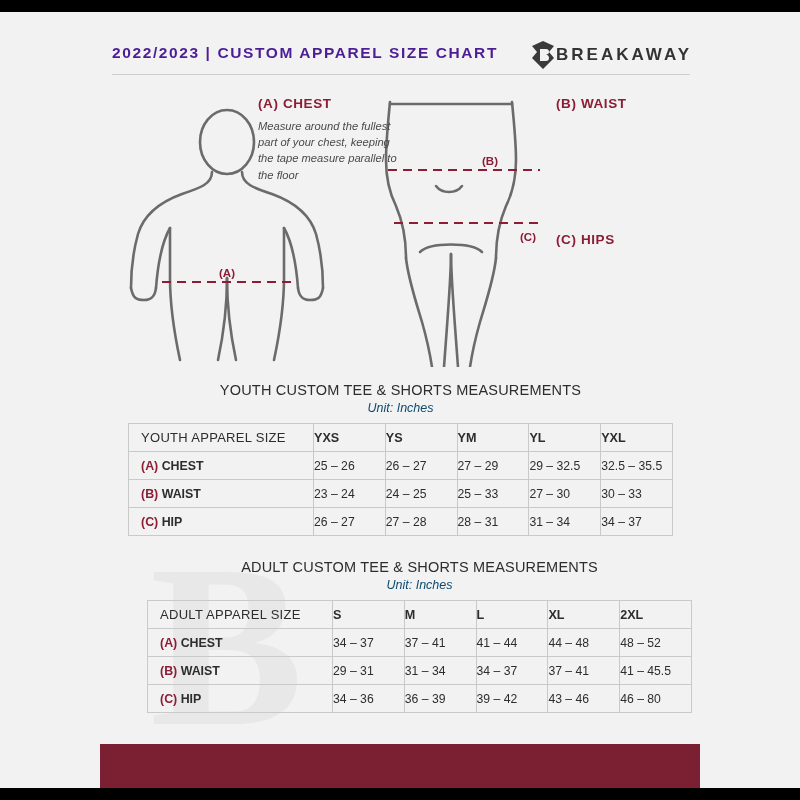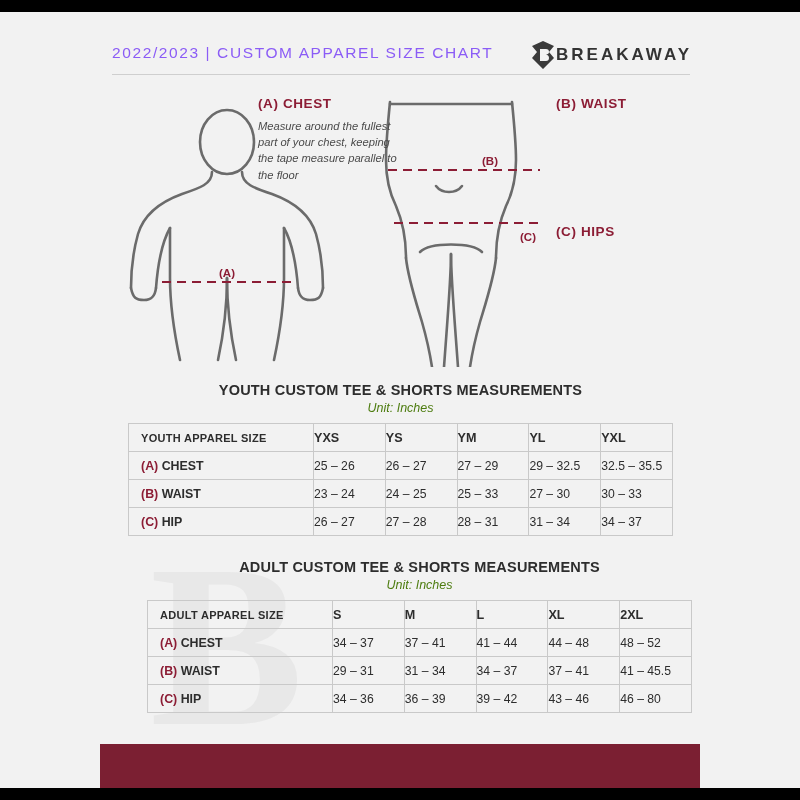--- a/index.html
+++ b/index.html
@@ -49,9 +49,9 @@
     left: 112px;
     top: 32px;
     font-size: 15.5px;
-    font-weight: normal;
+    font-weight: bold;
     letter-spacing: 1.6px;
-    color: #8b5cf6;
+    color: #4c1d95;
   }
   .brand {
     position: absolute;

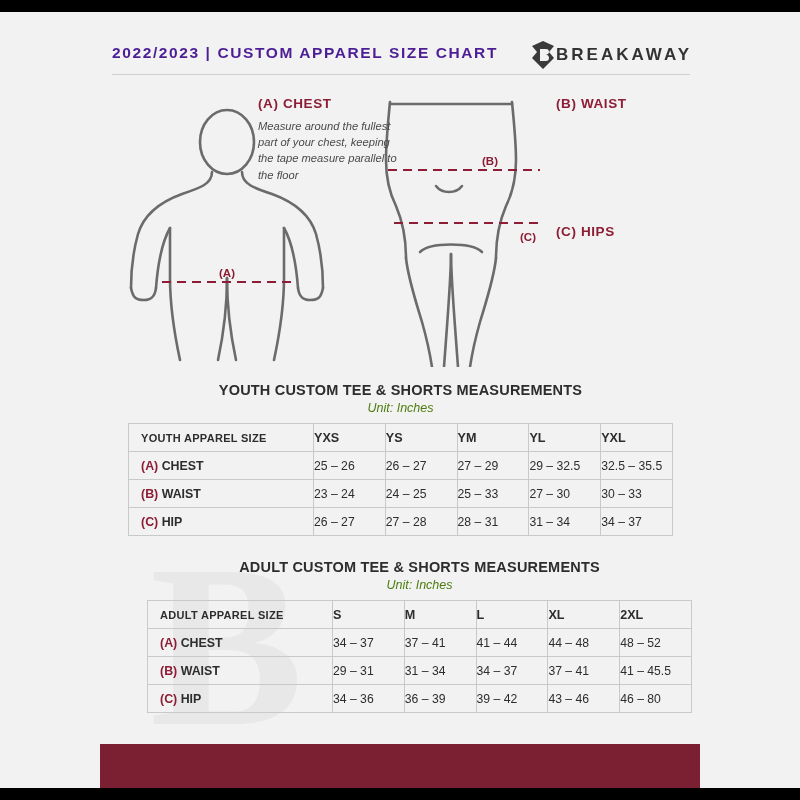--- a/index.html
+++ b/index.html
@@ -99,7 +99,7 @@
   }
   #blk-chest { left: 258px; top: 84px; width: 140px; }
   #blk-waist { left: 556px; top: 84px; width: 138px; }
-  #blk-hips  { left: 556px; top: 212px; width: 138px; }
+  #blk-hips  { left: 556px; top: 220px; width: 138px; }
   
   .tbl-wrap { position: absolute; left: 128px; width: 545px; }
   .tbl-title {

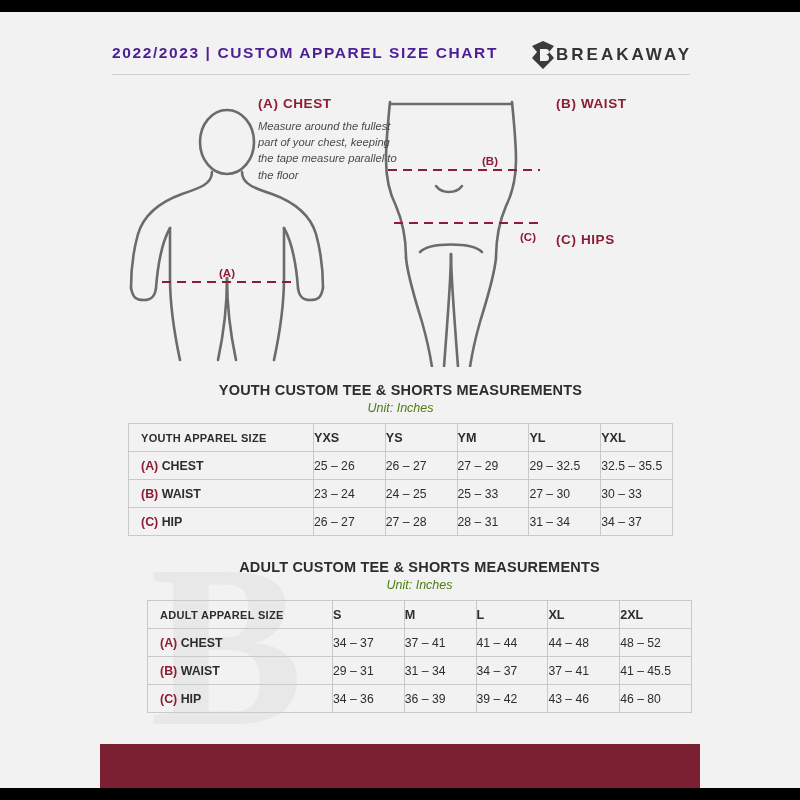--- a/index.html
+++ b/index.html
@@ -105,7 +105,7 @@
   .tbl-title {
     text-align: center;
     font-size: 14.5px;
-    font-weight: bold;
+    font-weight: normal;
     color: #2d2d2d;
     letter-spacing: .2px;
   }

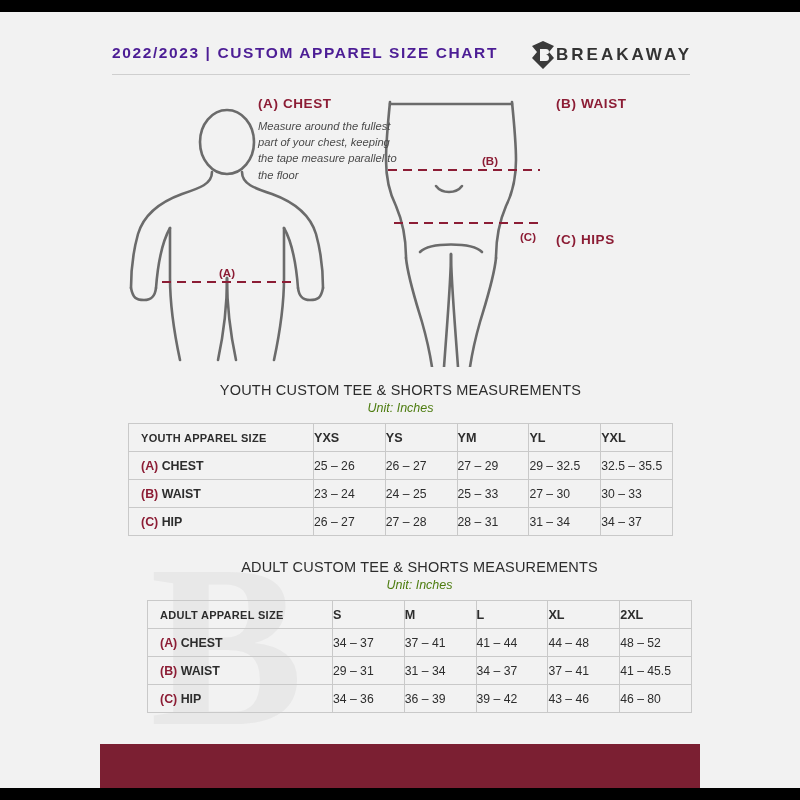--- a/index.html
+++ b/index.html
@@ -113,7 +113,7 @@
     text-align: center;
     font-size: 12.5px;
     font-style: italic;
-    color: #4d7c0f;
+    color: #0c4a6e;
     margin-top: 3px;
     margin-bottom: 8px;
   }

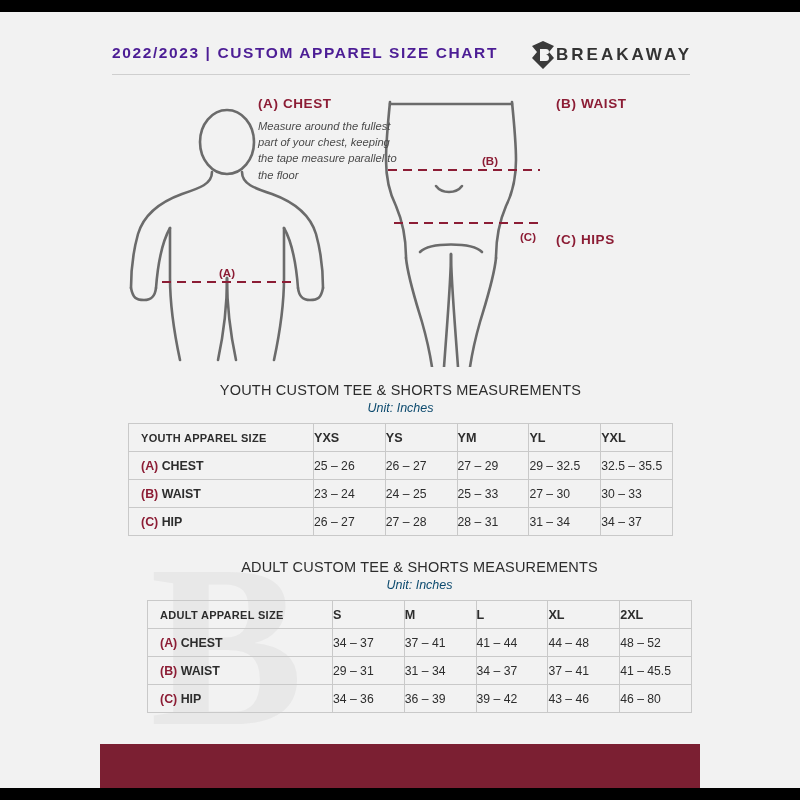--- a/index.html
+++ b/index.html
@@ -142,8 +142,8 @@
   table td.colname {
     text-align: left;
     padding-left: 12px;
-    font-weight: bold;
-    font-size: 11px;
+    font-weight: normal;
+    font-size: 13px;
     letter-spacing: .3px;
   }
   .c-label { width: 172px; }

